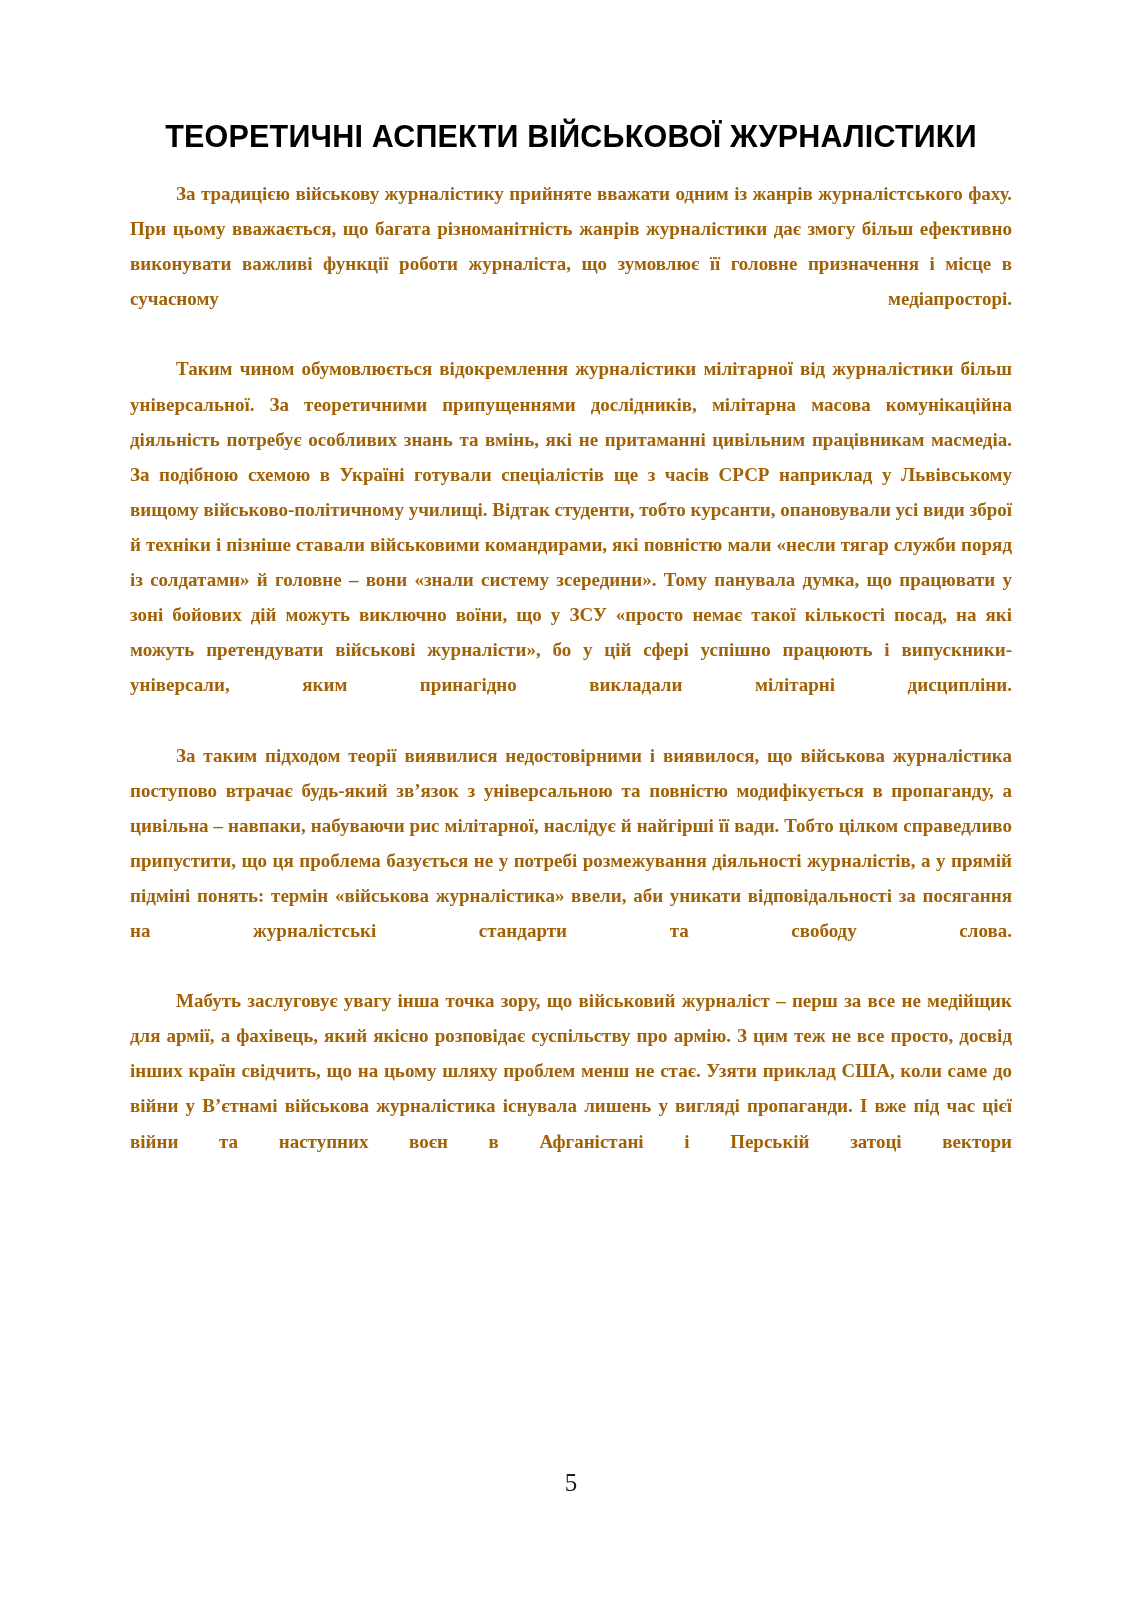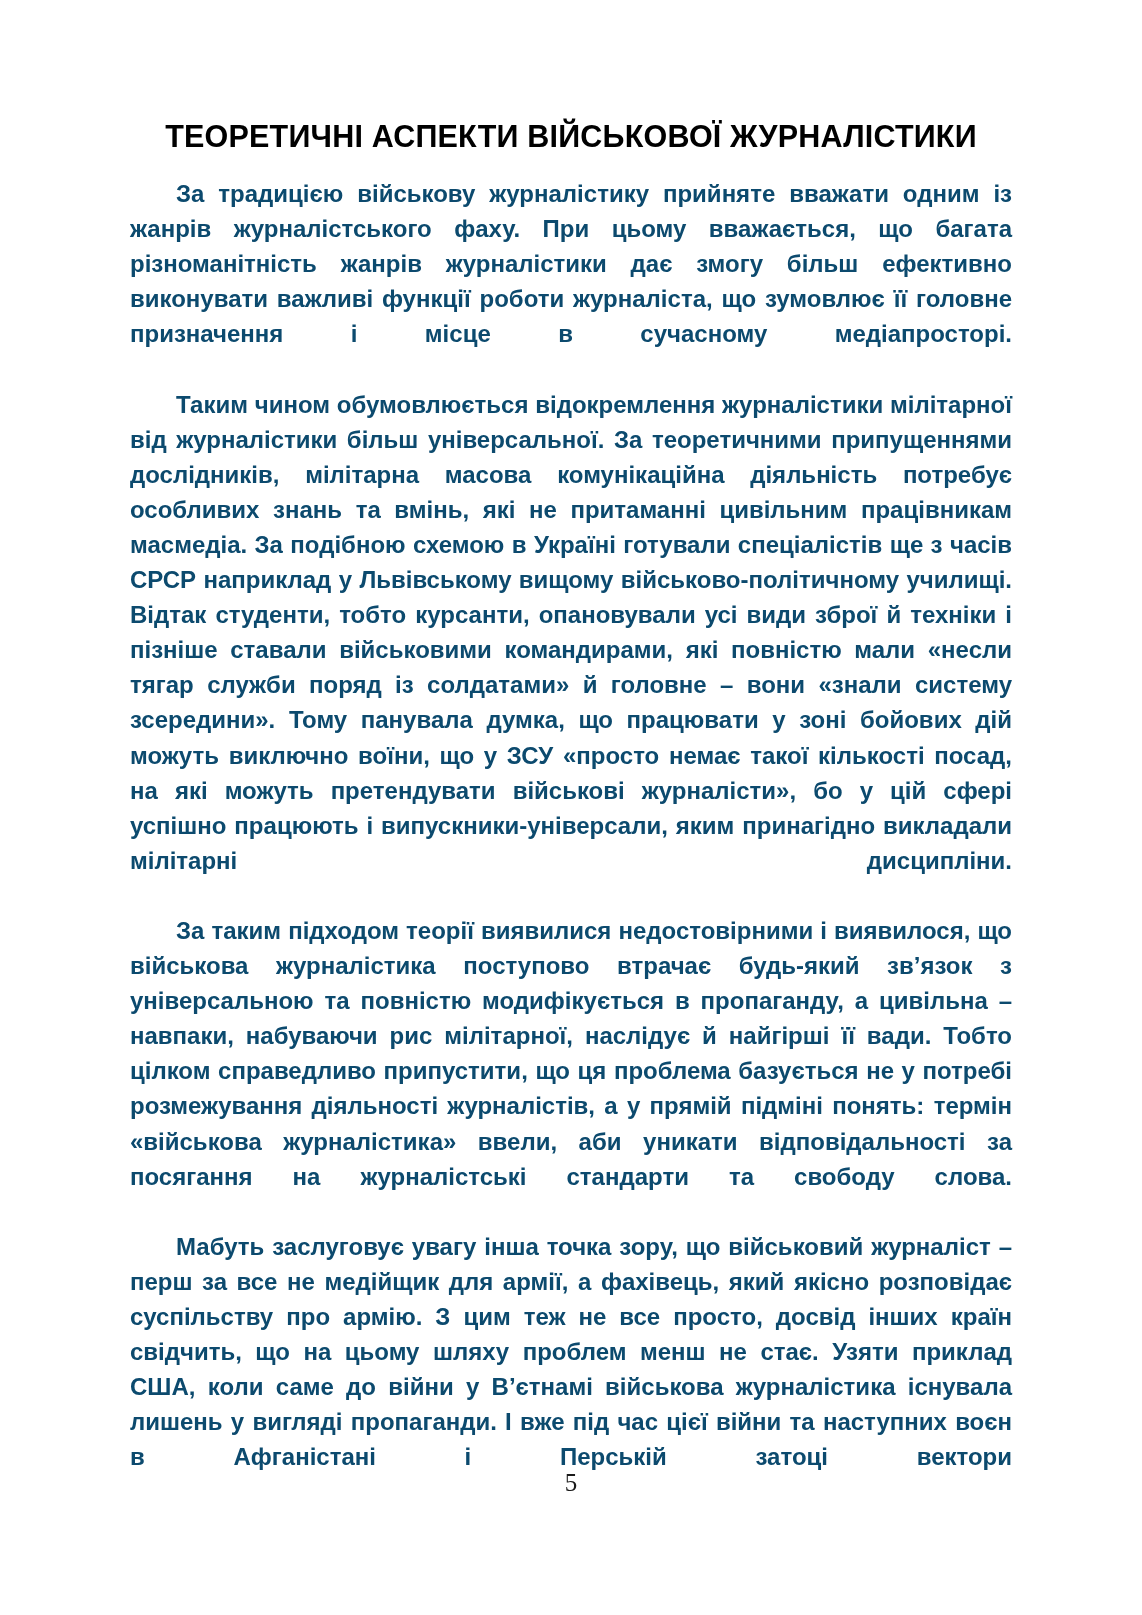--- a/index.html
+++ b/index.html
@@ -43,13 +43,13 @@
   }
 
   .body-block {
-    font-family: Liberation Sans, sans-serif;
+    font-family: Liberation Serif, serif;
     font-weight: bold;
-    font-size: 24px;
+    font-size: 19px;
     line-height: 35.1px;
     text-align: justify;
     text-justify: inter-word;
-    color: #0c4a6e;
+    color: #a16207;
   }
 
   .body-block p {

